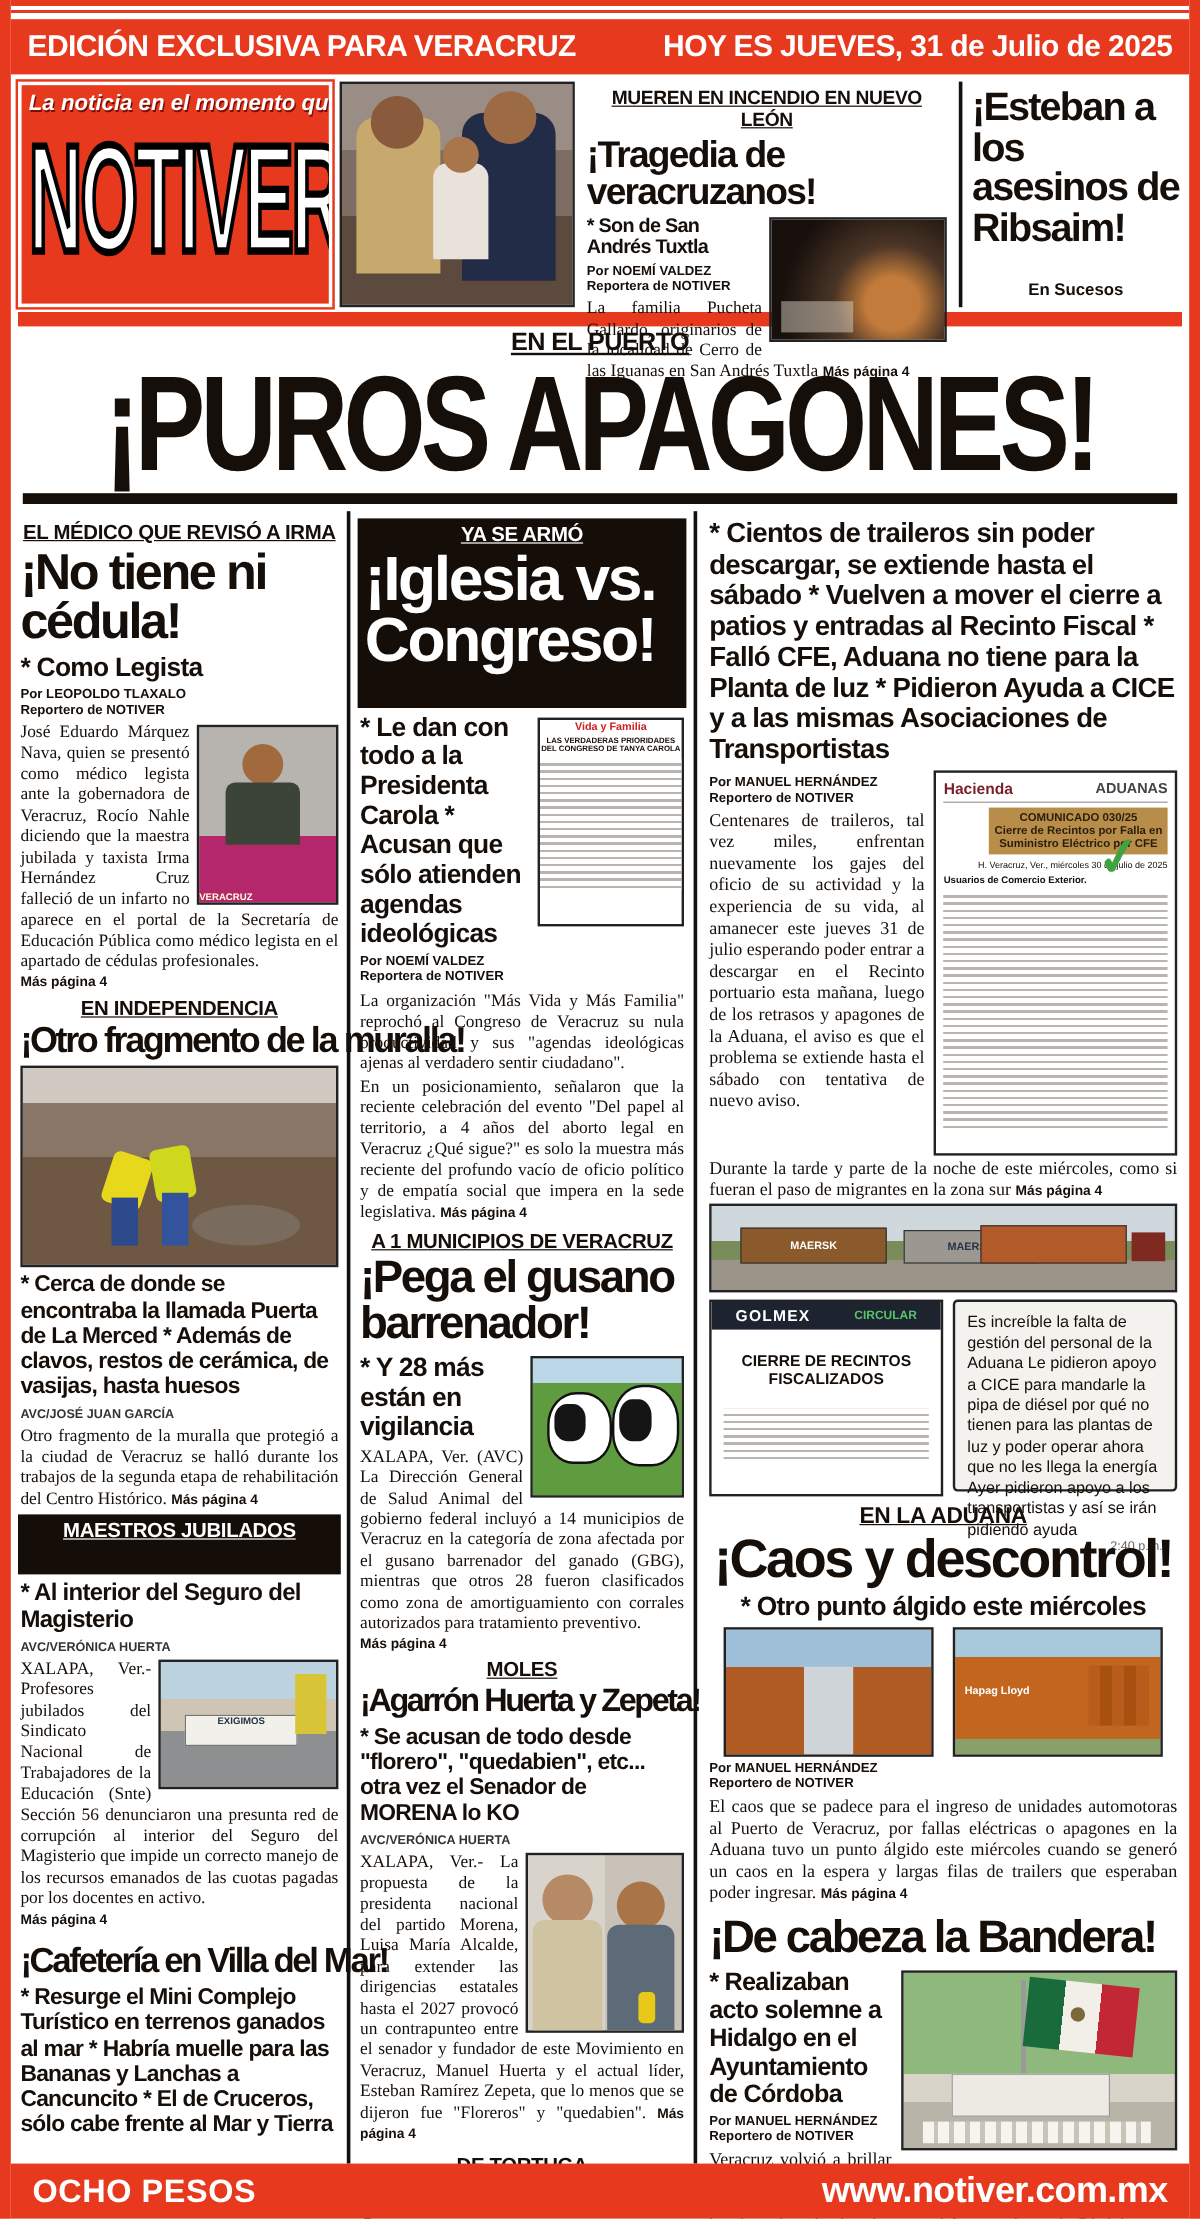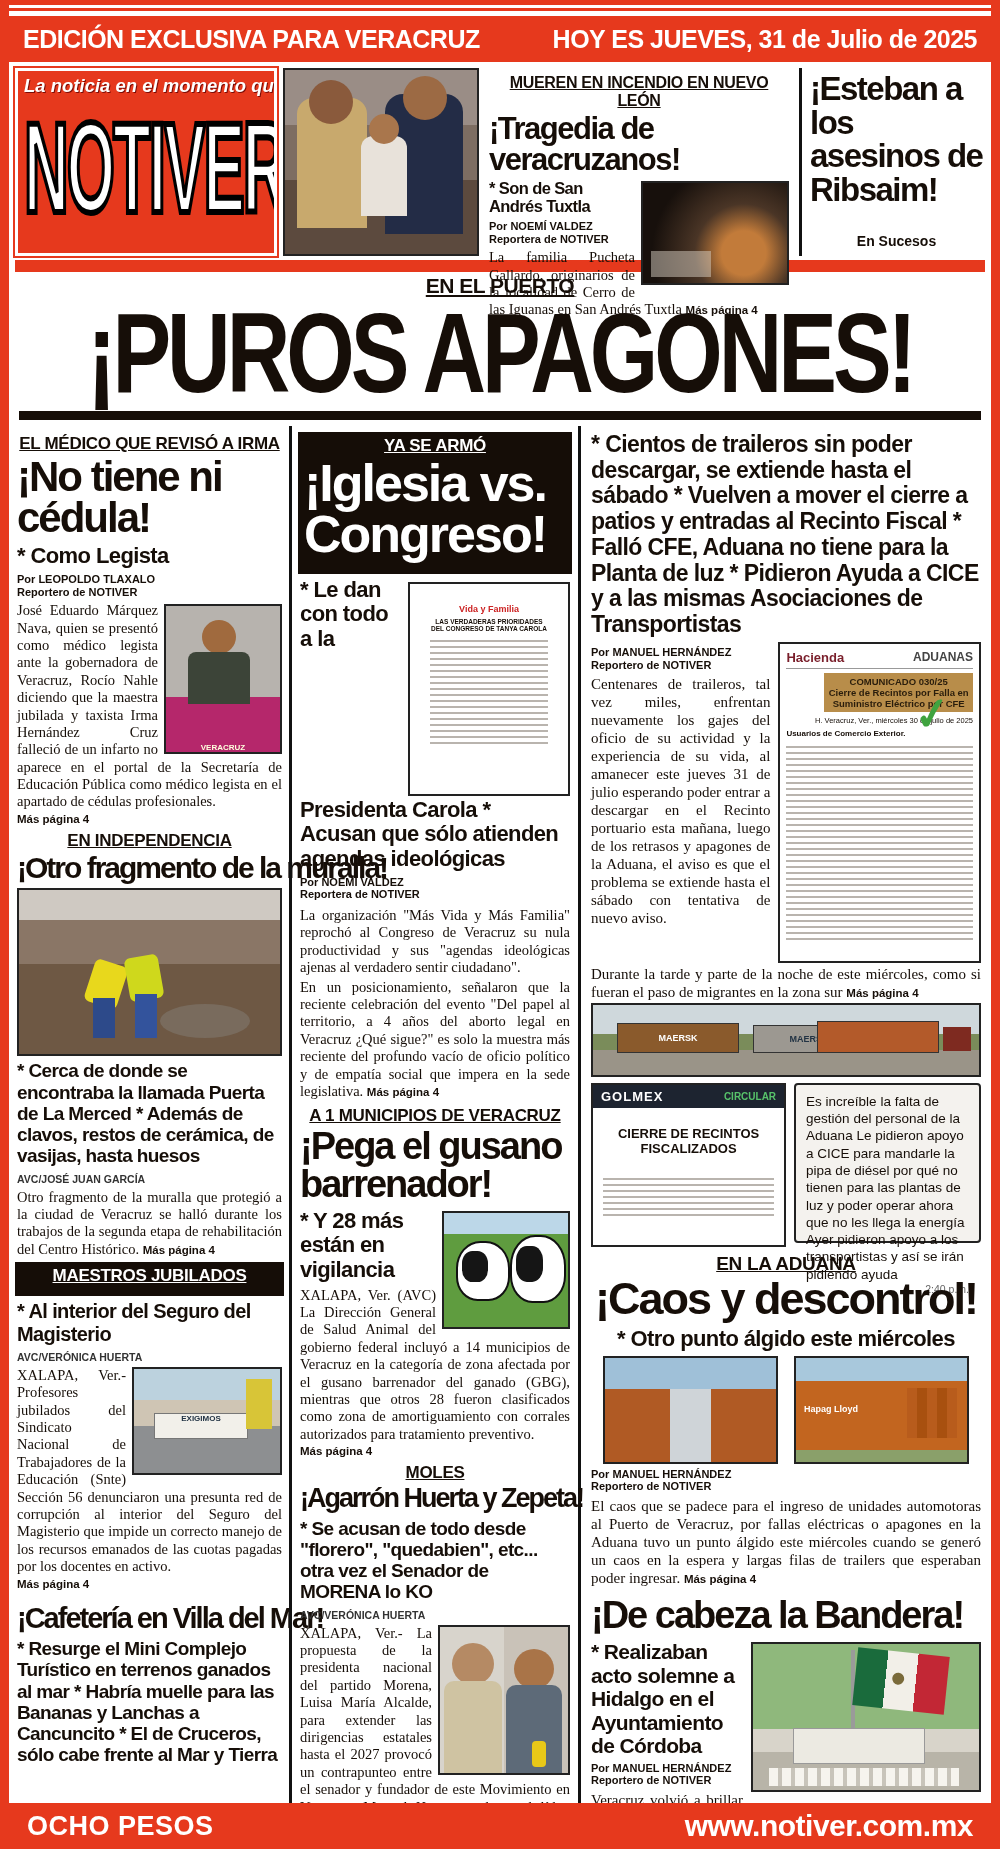--- a/index.html
+++ b/index.html
@@ -53,7 +53,7 @@
   .hl1{font-weight:bold;letter-spacing:-2px;line-height:.98;margin:2px 0 6px;}
   .bul{font-weight:bold;font-size:19px;line-height:1.12;letter-spacing:-.6px;margin:4px 0;}
   .credit{font-weight:bold;font-size:10.5px;color:#333;margin:6px 0 4px;}
-  .blackbox{background:#150d07;color:#fff;padding:4px 6px 8px;margin:4px -2px;}
+  .blackbox{background:#150d07;color:#fff;padding:4px 6px 24px;margin:4px -2px;}
   .blackbox .kick{color:#fff;margin:0 0 2px;}
   .blackbox .hl1{color:#fff;}
   .doc{background:#fff;border:2px solid #222;position:relative;overflow:hidden;}

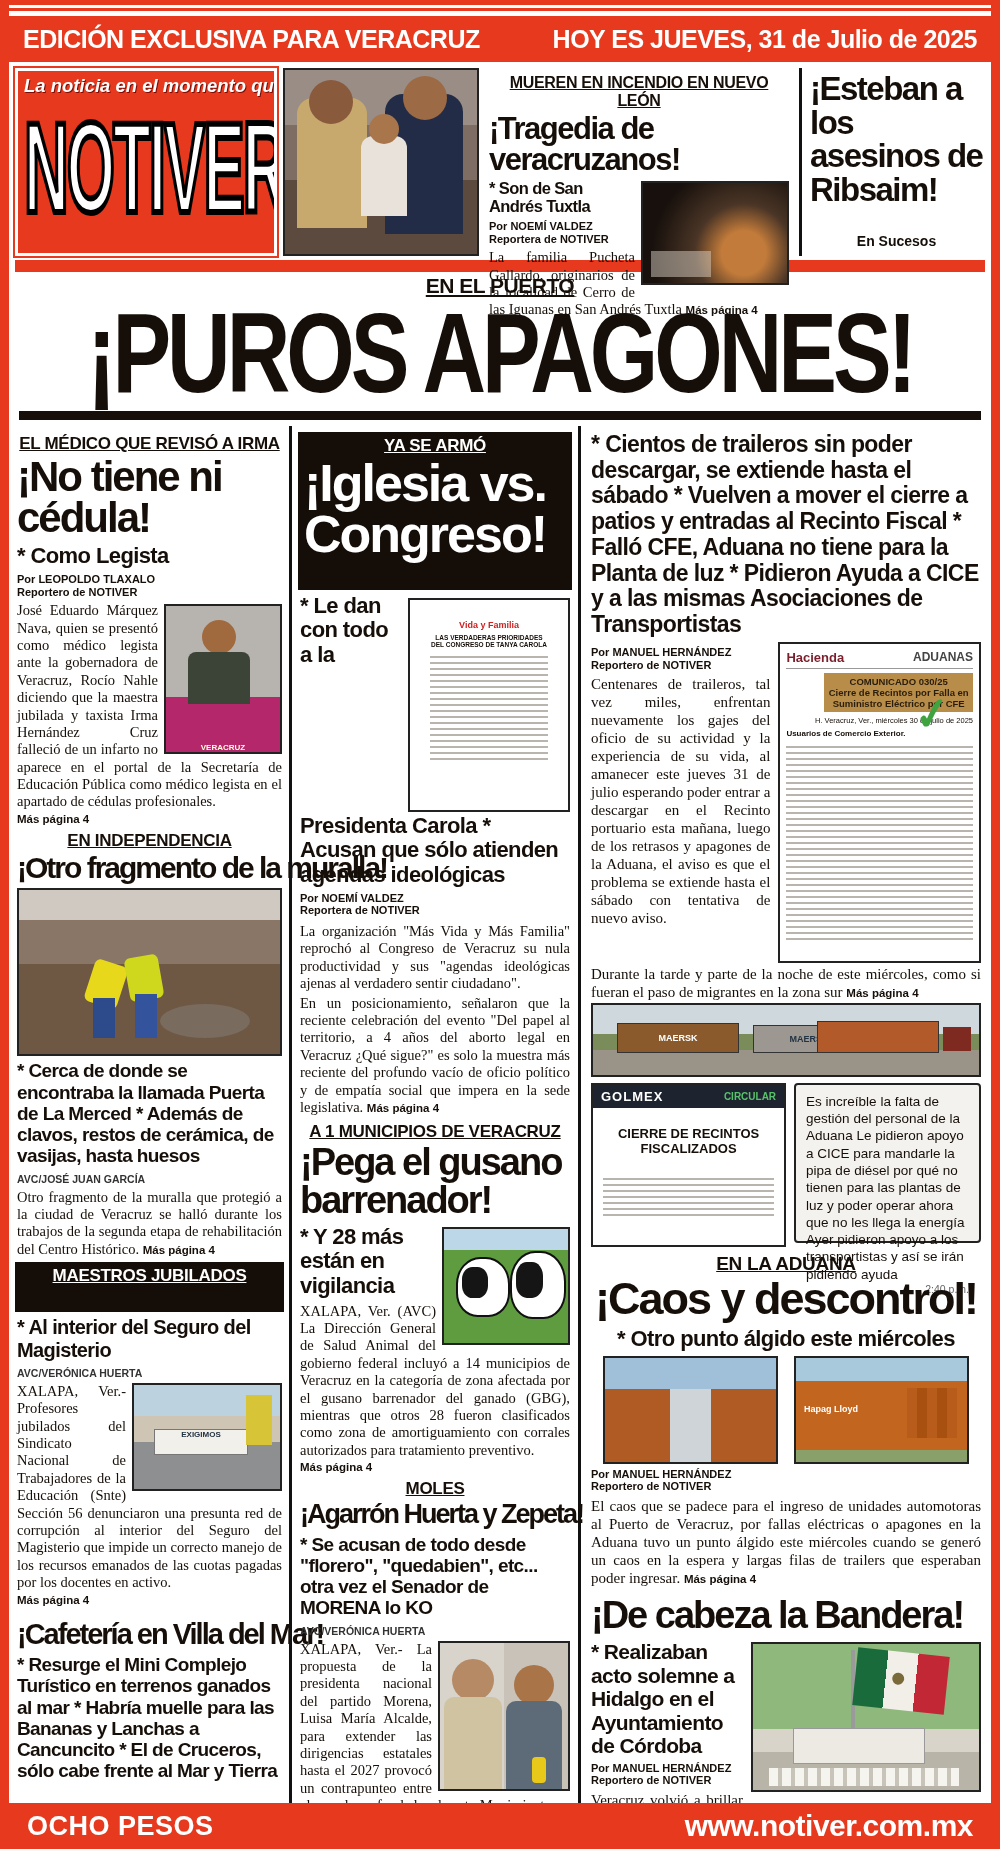--- a/index.html
+++ b/index.html
@@ -192,7 +192,7 @@
         <div class="hl1" style="font-size:52px;">¡Iglesia vs. Congreso!</div>
       </div>
       <div class="clearfix">
-        <div class="doc" style="float:right;width:118px;height:170px;margin:4px 0 2px 6px;padding:20px;">
+        <div class="doc" style="float:right;width:118px;height:170px;margin:4px 0 2px 6px;padding:0;">
           <div style="color:#c22;font-weight:bold;font-size:9px;text-align:center;">Vida y Familia</div>
           <div style="font-size:6.5px;text-align:center;font-weight:bold;margin:4px 0;">LAS VERDADERAS PRIORIDADES DEL CONGRESO DE TANYA CAROLA</div>
           <div class="lines" style="height:110px;"></div>

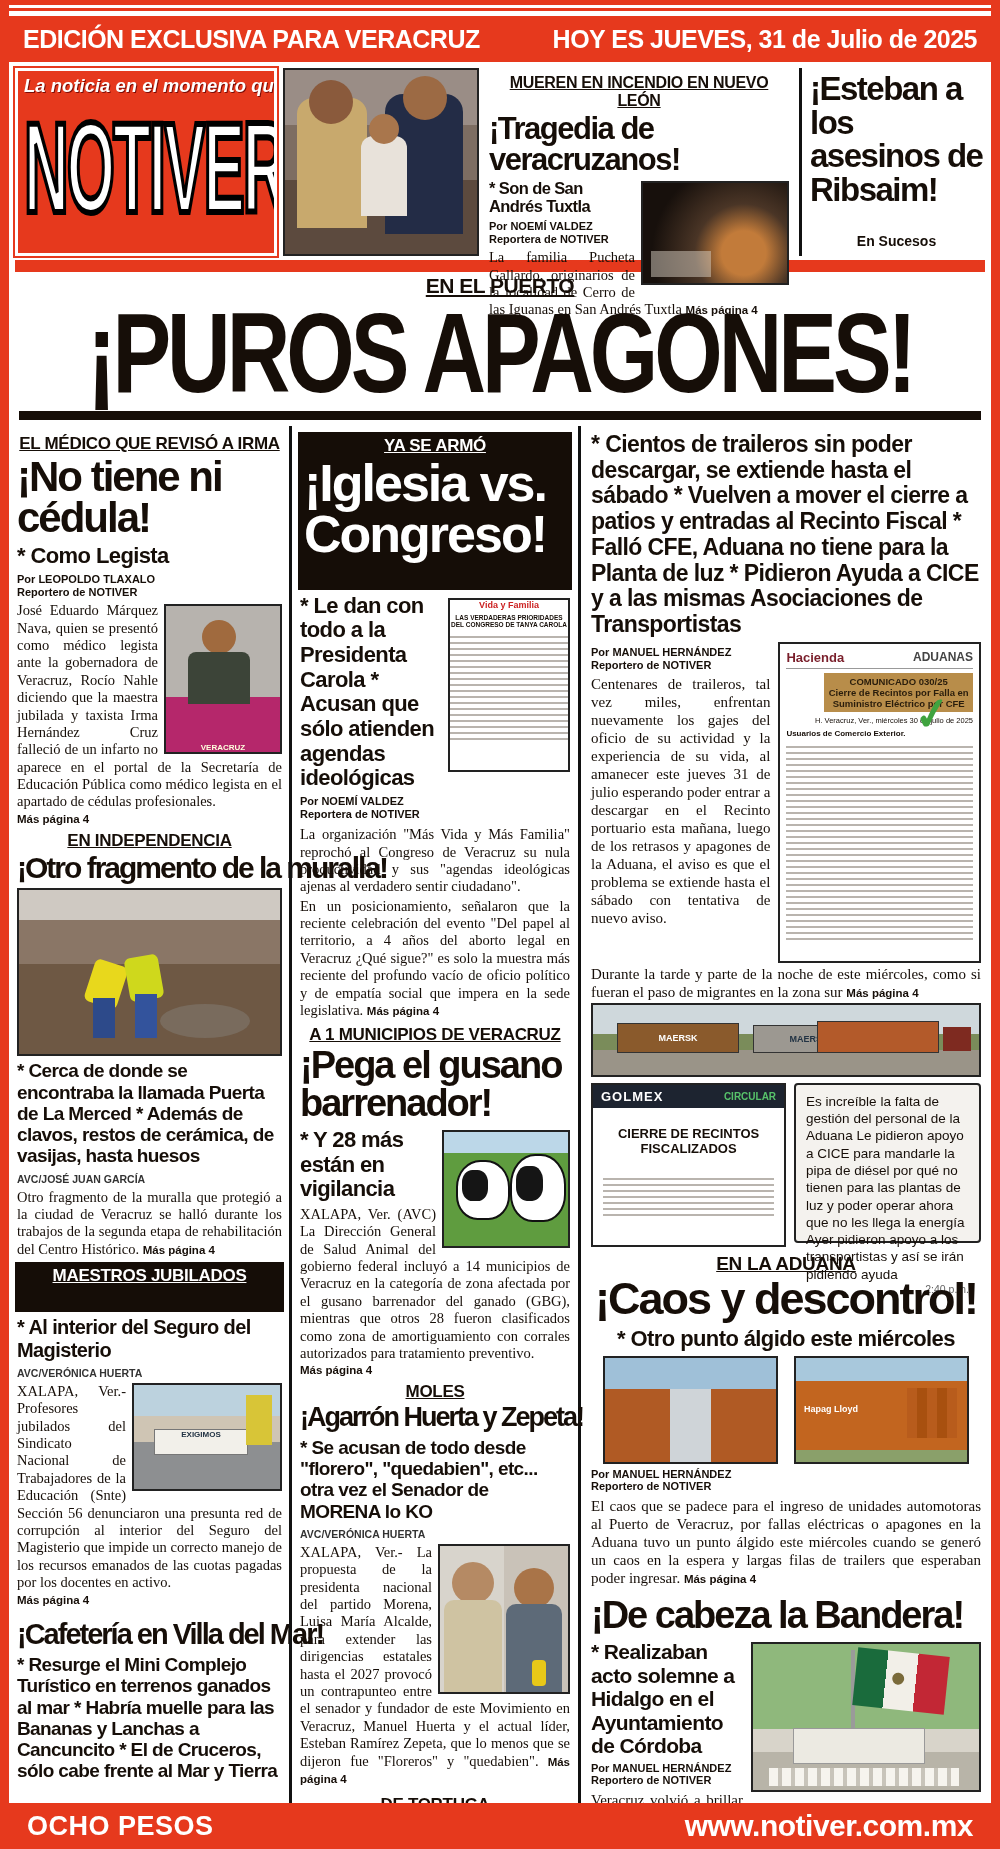--- a/index.html
+++ b/index.html
@@ -141,7 +141,7 @@
         <div class="ph" style="float:right;width:118px;height:150px;margin:2px 0 2px 6px;background:linear-gradient(180deg,#b7b3ae 0 62%,#b5276b 62% 100%);">
           <div style="position:absolute;left:36px;top:14px;width:34px;height:34px;border-radius:50%;background:#a06a3e;"></div>
           <div style="position:absolute;left:22px;top:46px;width:62px;height:52px;background:#3c4438;border-radius:8px 8px 0 0;"></div>
-          <div style="position:absolute;left:0;bottom:0;width:100%;text-align:center;color:#ffd;font-size:8px;font-weight:bold;margin-top:47px;">VERACRUZ</div>
+          <div style="position:absolute;left:0;bottom:0;width:100%;text-align:left;color:#ffd;font-size:8px;font-weight:bold;margin-top:47px;">VERACRUZ</div>
         </div>
         <p class="body" style="margin:2px 0;">
           <span>José Eduardo Márquez Nava, quien se presentó como médico legista ante la gobernadora de Veracruz, Rocío Nahle diciendo que la maestra jubilada y taxista Irma Hernández Cruz falleció de un infarto no aparece en el portal de la Secretaría de Educación Pública como médico legista en el apartado de cédulas profesionales.</span>

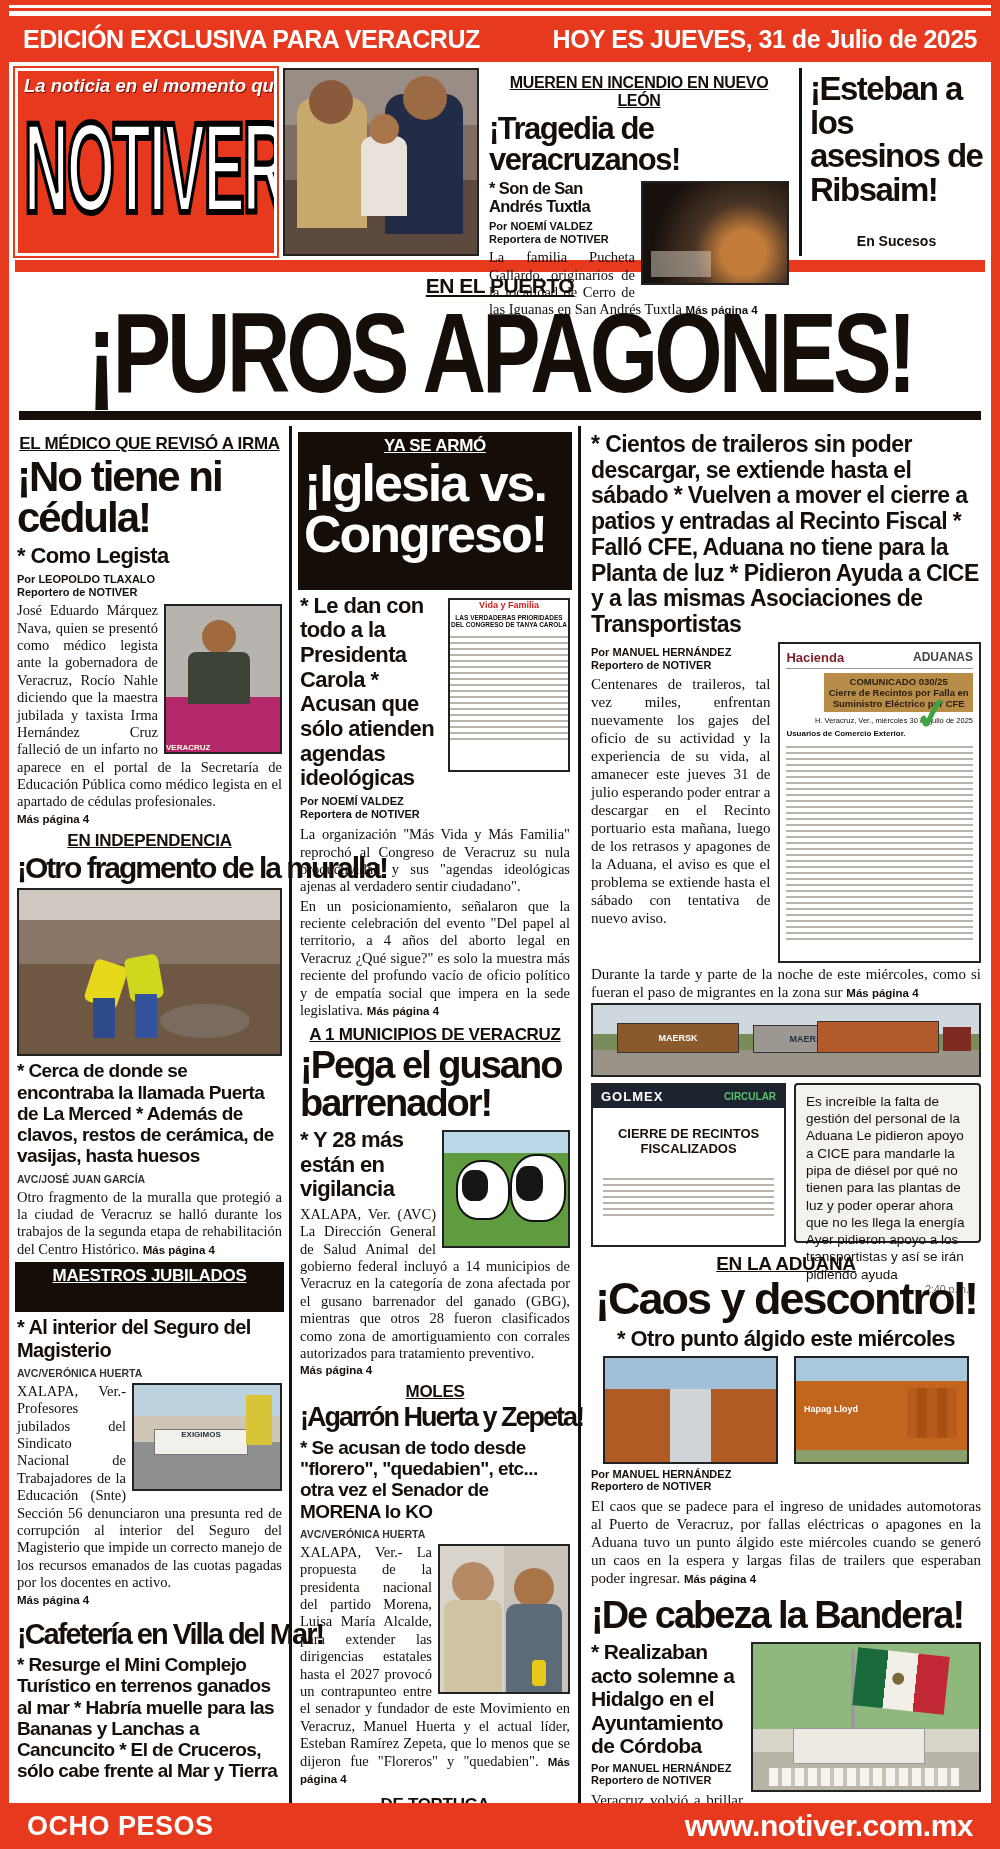--- a/index.html
+++ b/index.html
@@ -289,7 +289,7 @@
 
       <div style="display:flex;gap:8px;margin-top:6px;">
         <div class="doc" style="width:49%;height:160px;">
-          <div style="background:#1d2430;color:#fff;display:flex;justify-content:space-between;align-items:center;padding:4px 8px;">
+          <div style="background:#1d2430;color:#fff;display:flex;justify-content:space-between;align-items:center;padding:4px 20px;">
             <span style="font-weight:bold;letter-spacing:1px;font-size:13px;">GOLMEX</span>
             <span style="color:#57c26a;font-weight:bold;font-size:10px;">CIRCULAR</span>
           </div>

